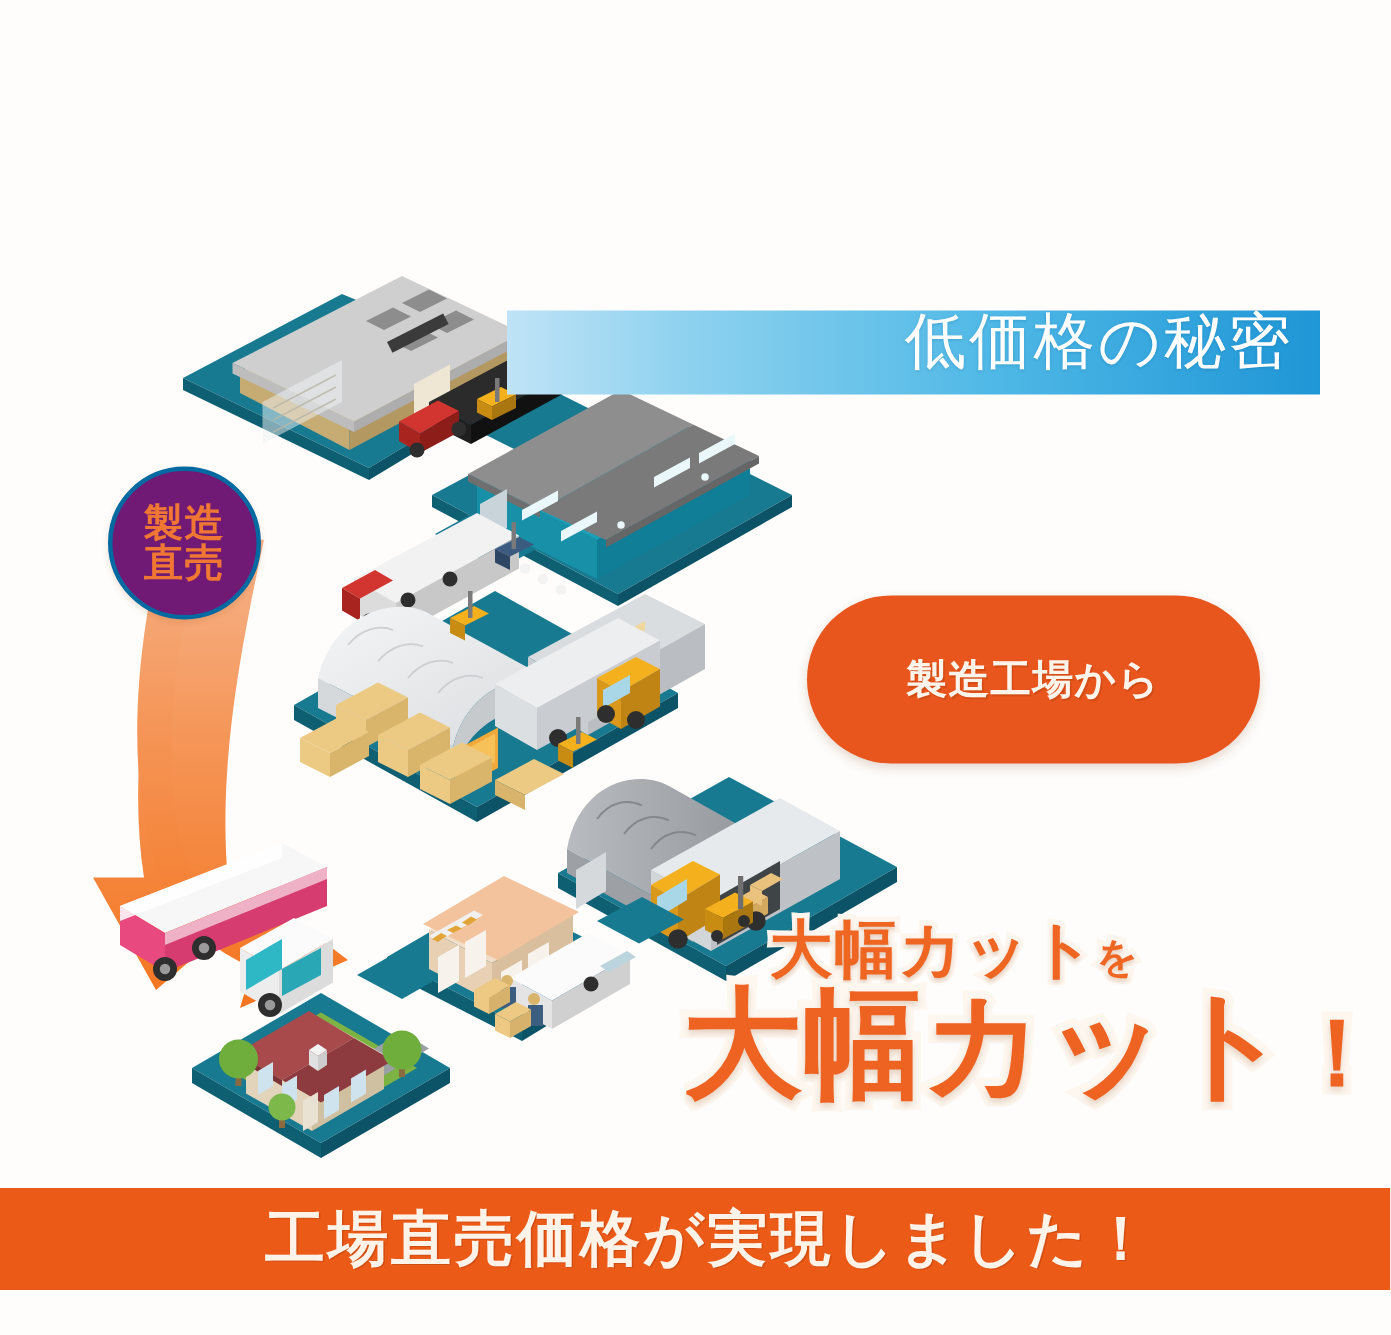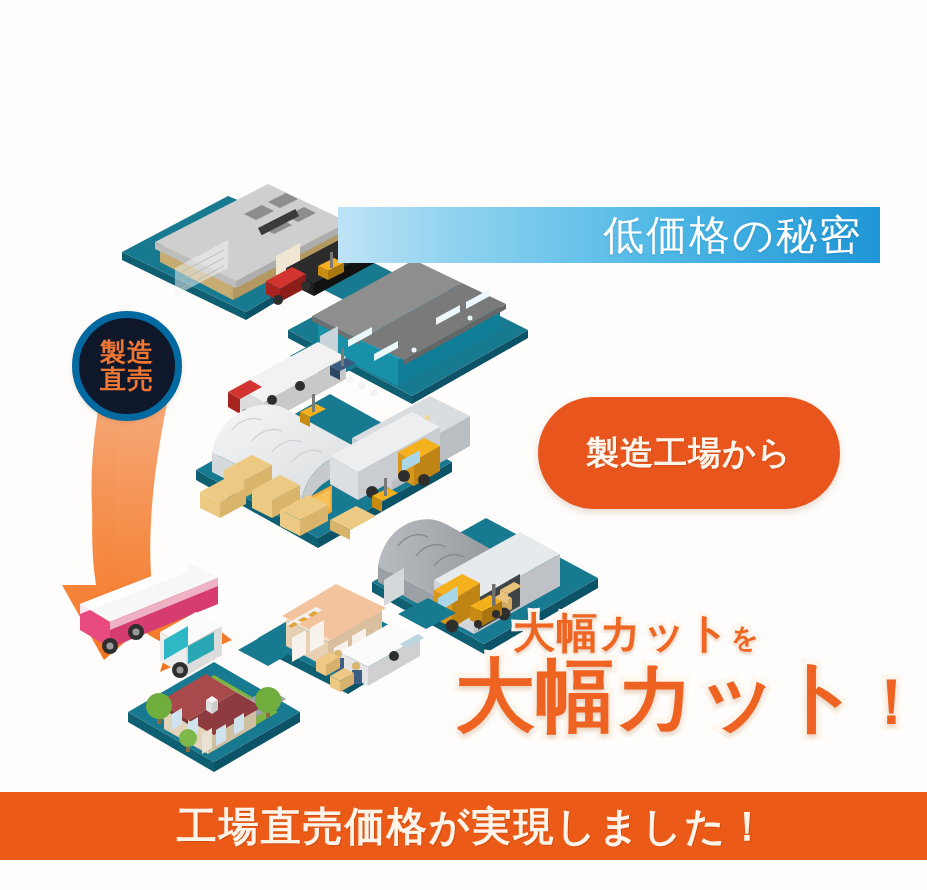--- a/index.html
+++ b/index.html
@@ -15,7 +15,7 @@
   .blue-banner{
     position:absolute;left:338px;top:207px;width:542px;height:56px;
     background:linear-gradient(90deg,#bfe3f6 0%,#8ed2ef 22%,#4fb8e6 60%,#1f96d6 100%);
-    display:flex;align-items:center;justify-content:flex-end;
+    display:flex;justify-content:flex-end;
     box-sizing:border-box;padding-right:18px;
   }
   .blue-banner .txt{

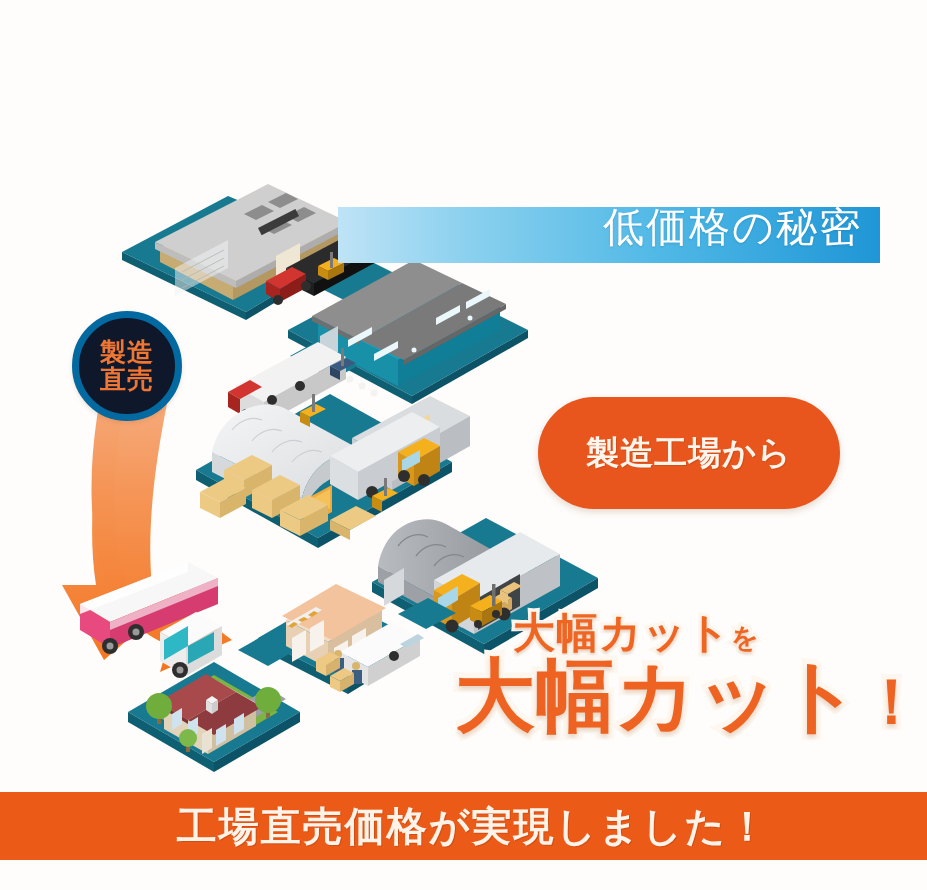--- a/index.html
+++ b/index.html
@@ -66,7 +66,7 @@
   
   .badge{
     position:absolute;left:72px;top:311px;width:96px;height:96px;border-radius:50%;
-    border:7px solid #0369a1;background:#0f172a;
+    border:3px solid #0369a1;background:#701a75;
     display:flex;flex-direction:column;align-items:center;justify-content:center;
     z-index:6;box-shadow:0 2px 4px rgba(160,90,40,.18);
   }

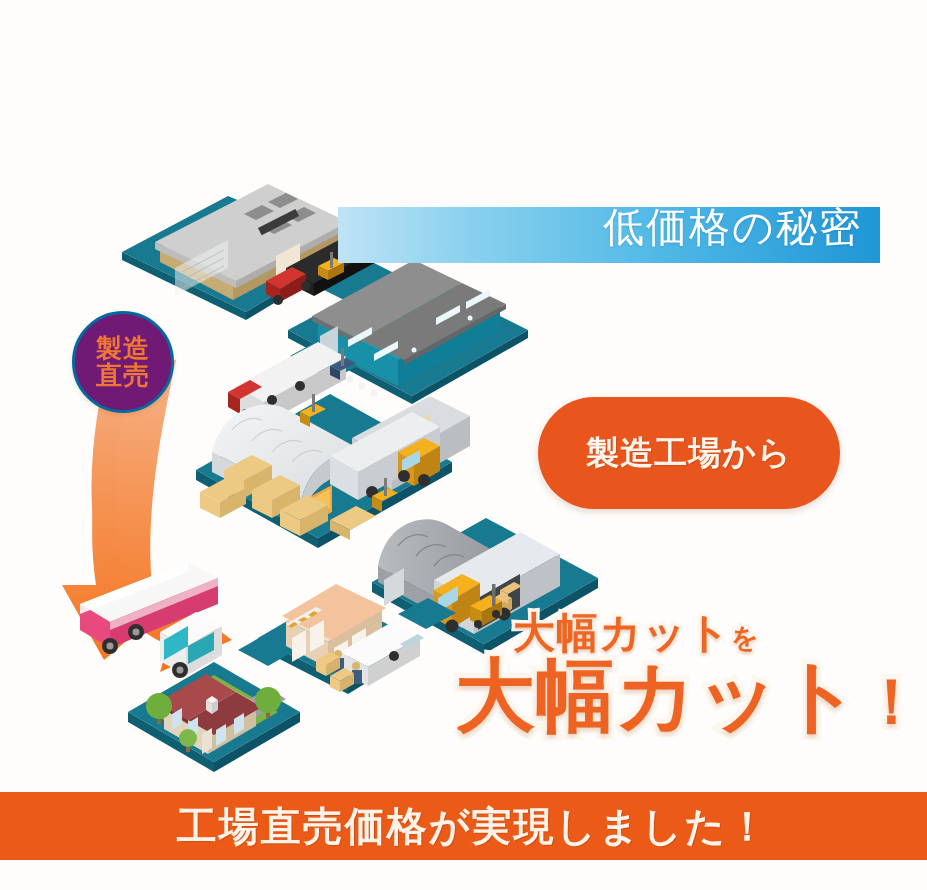--- a/index.html
+++ b/index.html
@@ -32,7 +32,7 @@
     box-shadow:0 3px 7px rgba(120,50,10,.18);
   }
   .orange-pill .line{
-    color:#fdf4ec;font-size:33px;font-weight:bold;letter-spacing:1px;line-height:1.12;
+    color:#fdf4ec;font-size:27px;font-weight:bold;letter-spacing:1px;line-height:1.12;
     white-space:nowrap;text-shadow:1px 1px 0 rgba(170,60,10,.35);
   }
 

